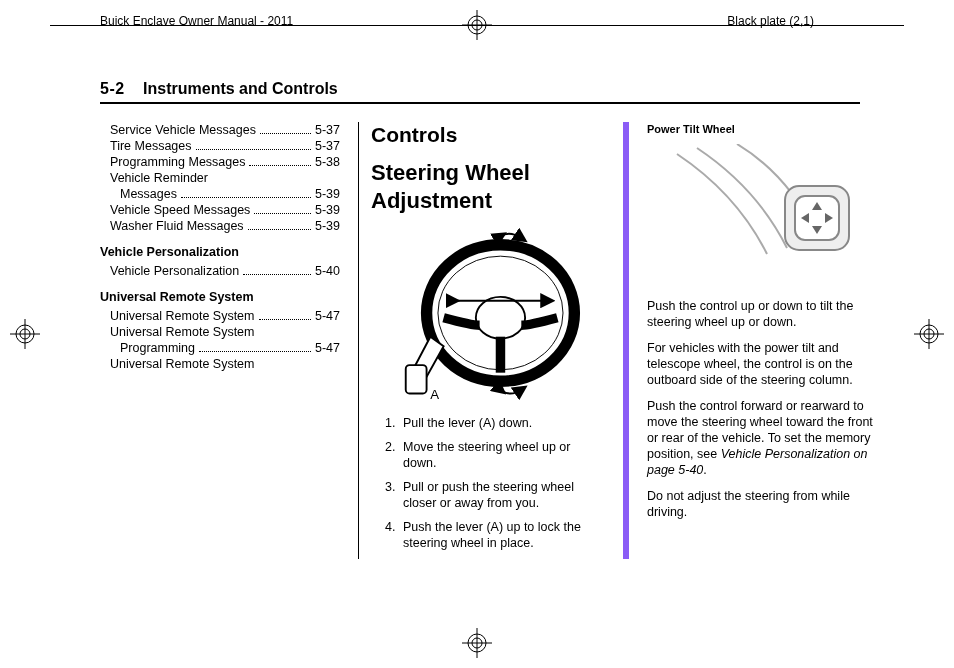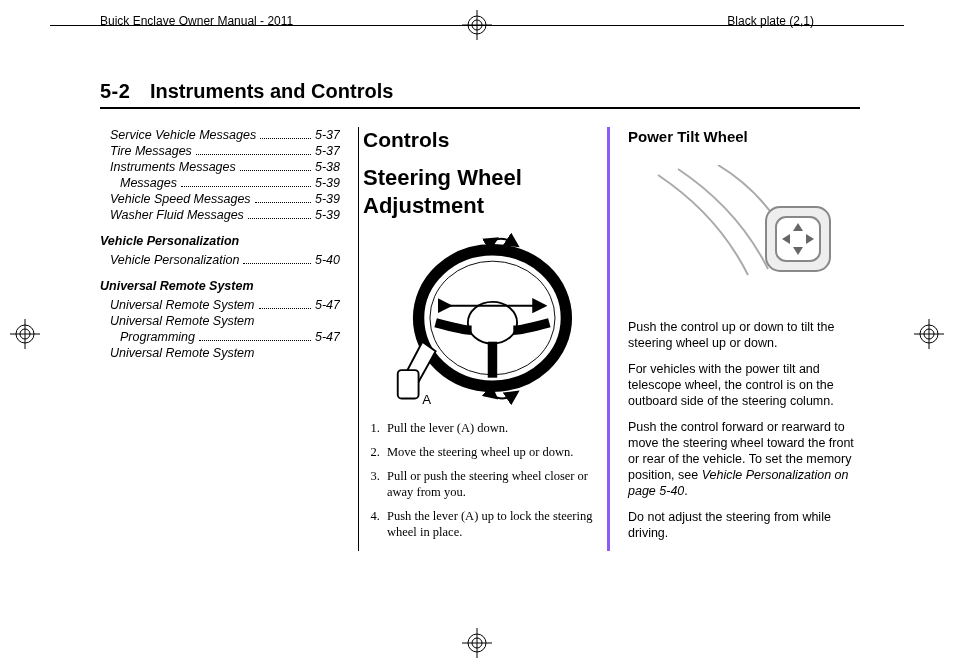--- a/index.html
+++ b/index.html
@@ -57,7 +57,7 @@
   }
 
   .section-head {
-    font-size: 20px;
+    font-size: 16px;
     font-weight: bold;
     margin: 0 0 4px 0;
     font-family: Arial, Helvetica, sans-serif;

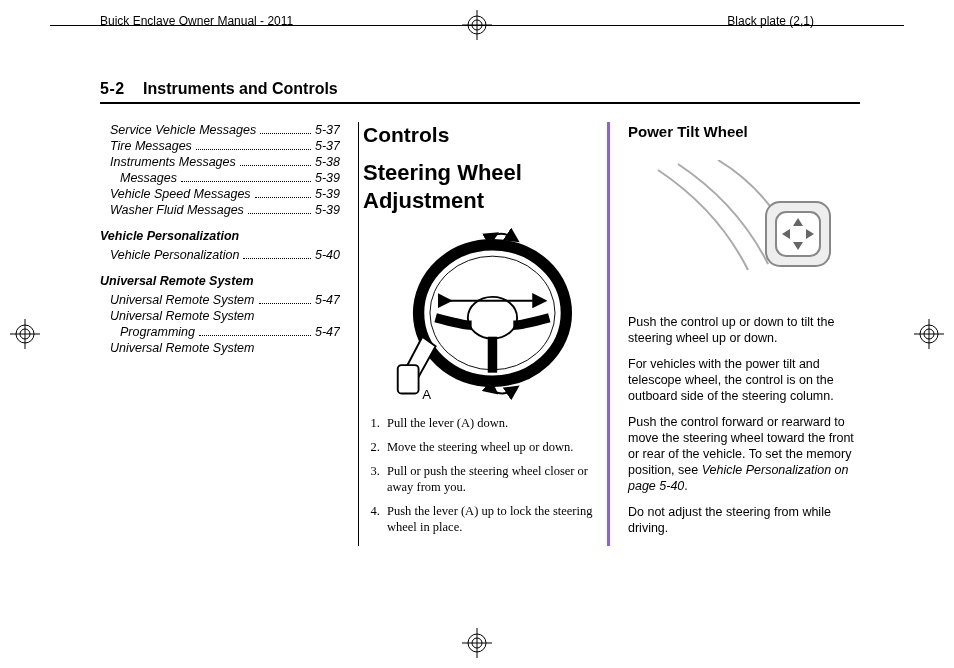--- a/index.html
+++ b/index.html
@@ -79,7 +79,7 @@
     flex: 1;
     min-width: 0;
   }
-  .col.left   { flex: 0 0 240px; font-style: italic; }
+  .col.left   { flex: 0 0 240px; }
   .col.mid    { flex: 0 0 240px; border-left: 1px solid #000; border-right: 3px solid #8b5cf6; padding: 0 4px; }
   .col.right  { flex: 0 0 240px; }
 

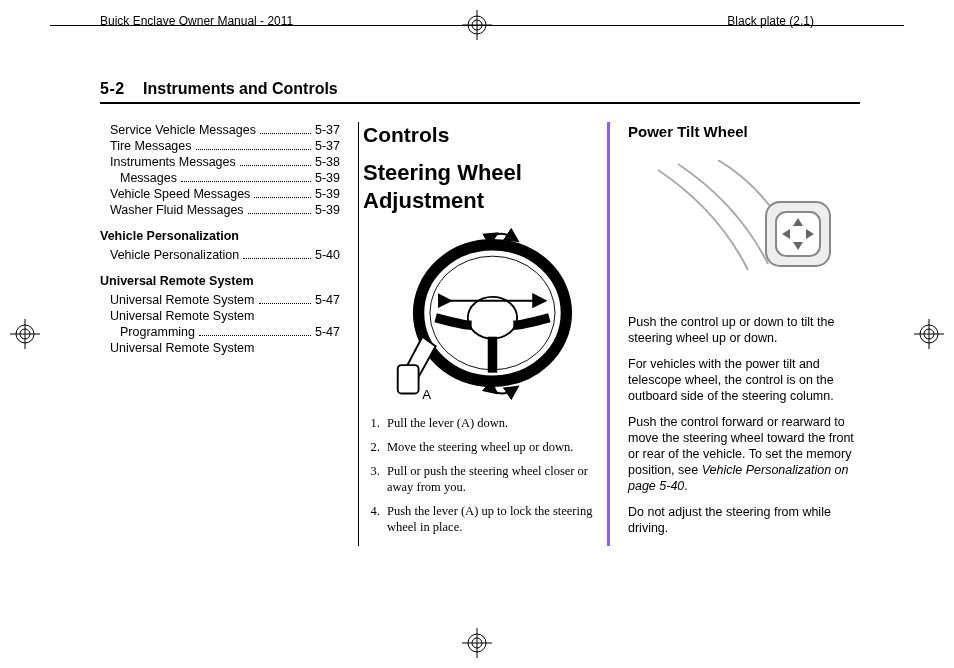--- a/index.html
+++ b/index.html
@@ -80,7 +80,7 @@
     min-width: 0;
   }
   .col.left   { flex: 0 0 240px; }
-  .col.mid    { flex: 0 0 240px; border-left: 1px solid #000; border-right: 3px solid #8b5cf6; padding: 0 4px; }
+  .col.mid    { flex: 0 0 240px; border-left: 1px solid #000; border-right: 6px solid #8b5cf6; padding: 0 12px; }
   .col.right  { flex: 0 0 240px; }
 
   .toc-line {

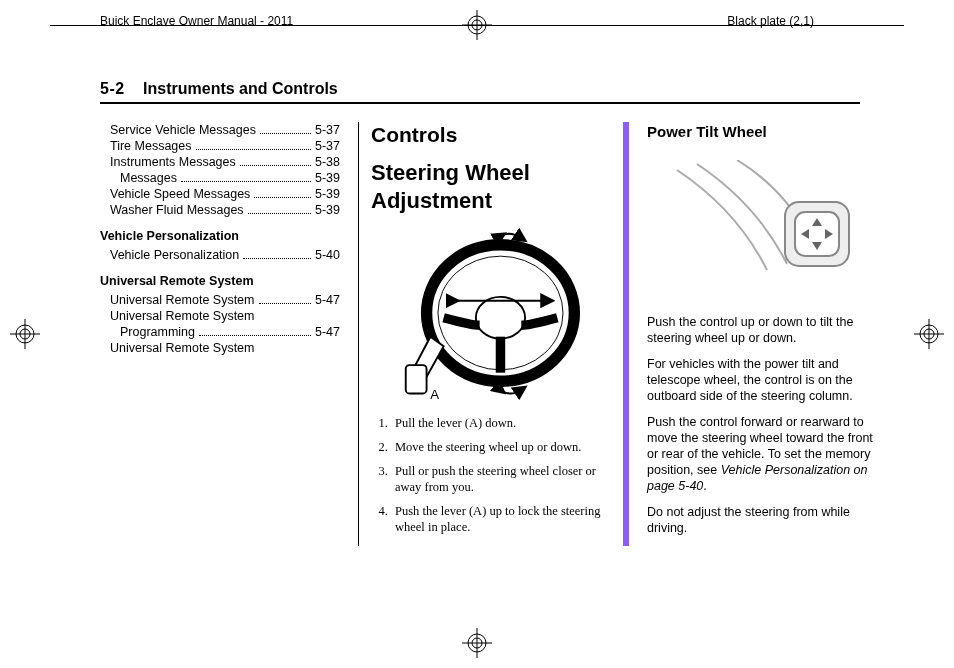--- a/index.html
+++ b/index.html
@@ -119,9 +119,9 @@
     font-family: Arial, Helvetica, sans-serif;
   }
   h4.small {
-    font-size: 15px;
-    font-weight: bold;
-    margin: 0 0 19px 0;
+    font-size: 11px;
+    font-weight: bold;
+    margin: 0 0 8px 0;
     font-family: Arial, Helvetica, sans-serif;
   }
 

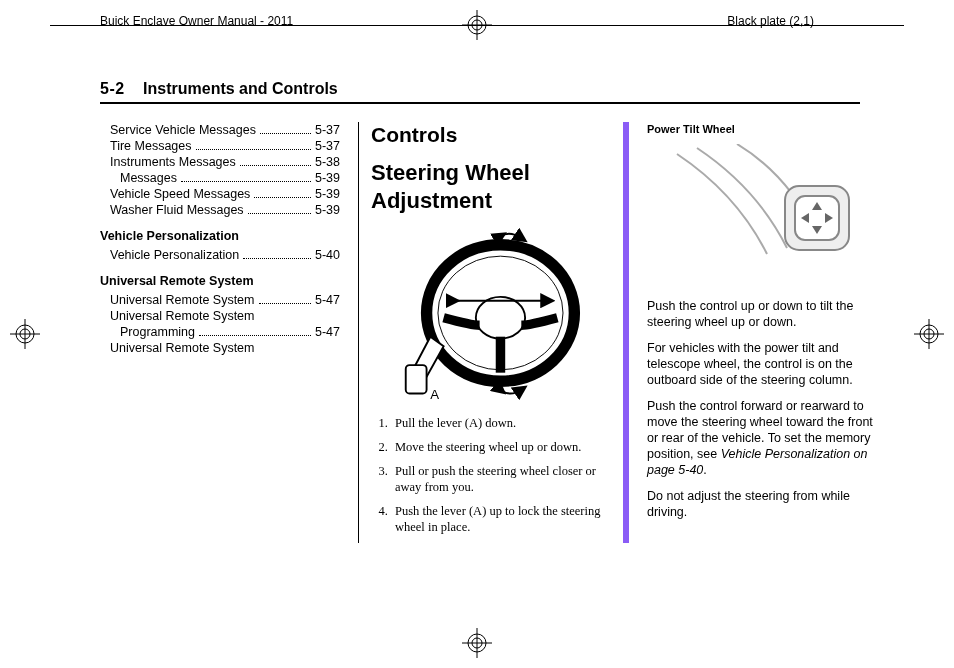--- a/index.html
+++ b/index.html
@@ -214,7 +214,7 @@
         <span>5-37</span>
       </div>
       <div class="toc-line indent">
-        <span class="label">Instruments Messages</span>
+        <span class="label">Programming Messages</span>
         <span class="dots"></span>
         <span>5-38</span>
       </div>

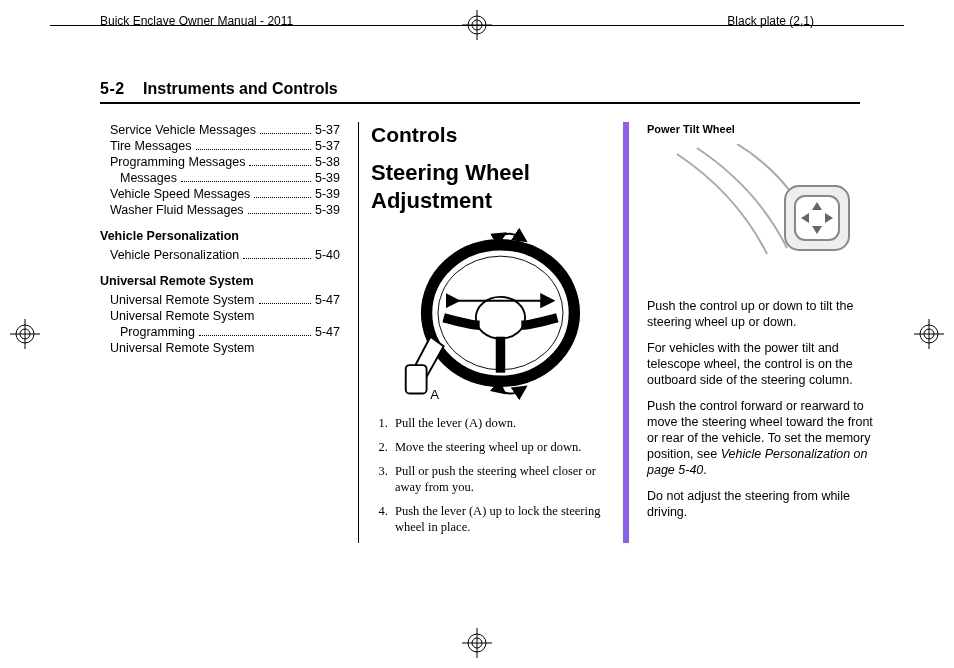--- a/index.html
+++ b/index.html
@@ -219,6 +219,9 @@
         <span>5-38</span>
       </div>
 
+      <div class="toc-line indent">
+        <span class="label">Vehicle Reminder</span>
+      </div>
       <div class="toc-line indent2">
         <span class="label">Messages</span>
         <span class="dots"></span>

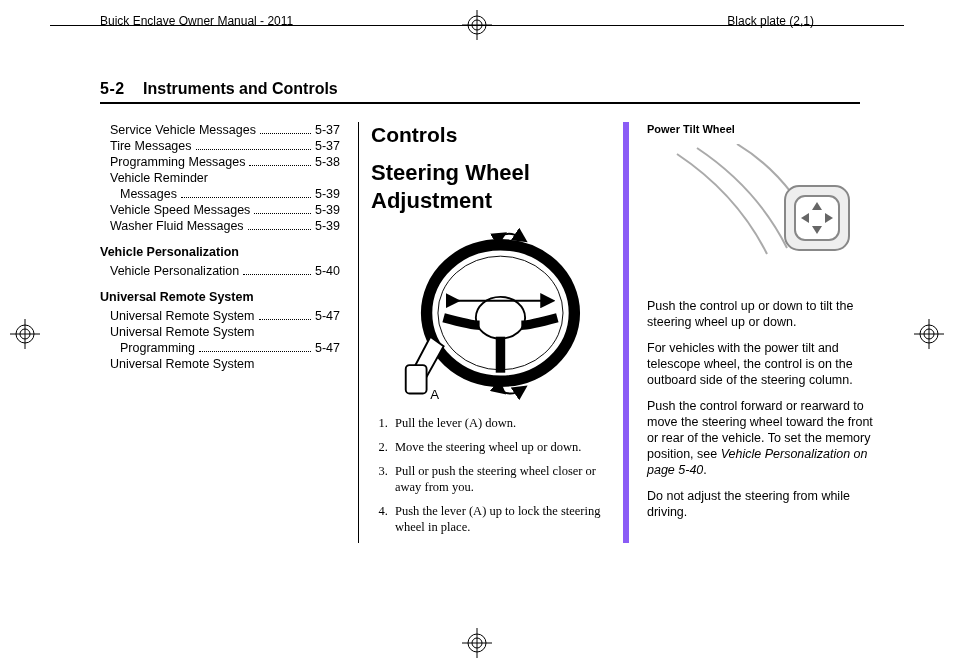--- a/index.html
+++ b/index.html
@@ -140,9 +140,8 @@
   .illus2 svg { width: 100%; height: 100%; }
 
   ol.steps {
-    margin: 0;
+    margin: 8px;
     padding-left: 20px;
-    font-family: Liberation Serif, serif;
   }
   ol.steps li { margin-bottom: 8px; padding-left: 4px; }
 

